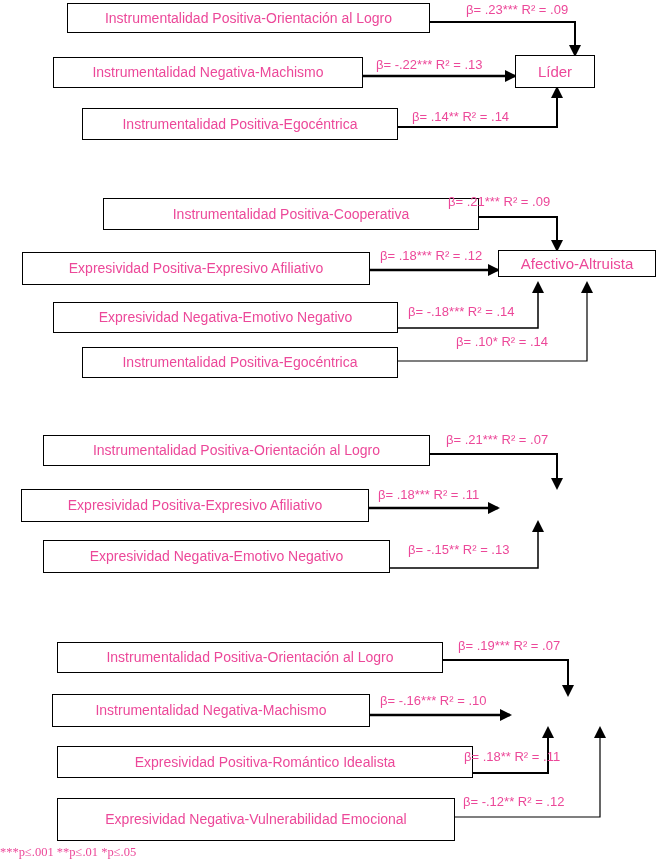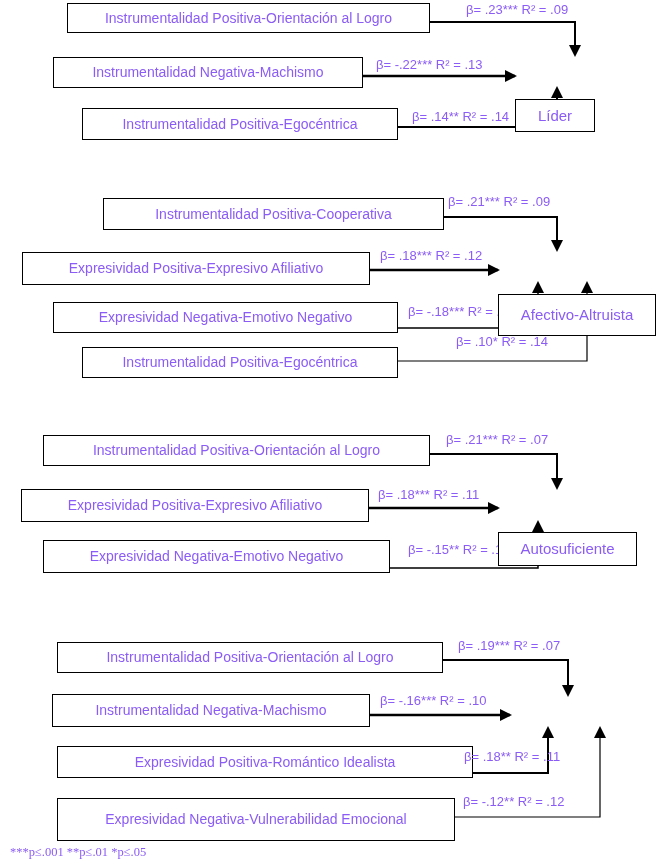--- a/index.html
+++ b/index.html
@@ -9,7 +9,7 @@
     height: 865px;
     background: #ffffff;
     font-family: "Liberation Sans", sans-serif;
-    color: #8b5cf6;
+    color: #ec4899;
     overflow: hidden;
   }
   .arrows-layer { position: absolute; left: 0; top: 0; }

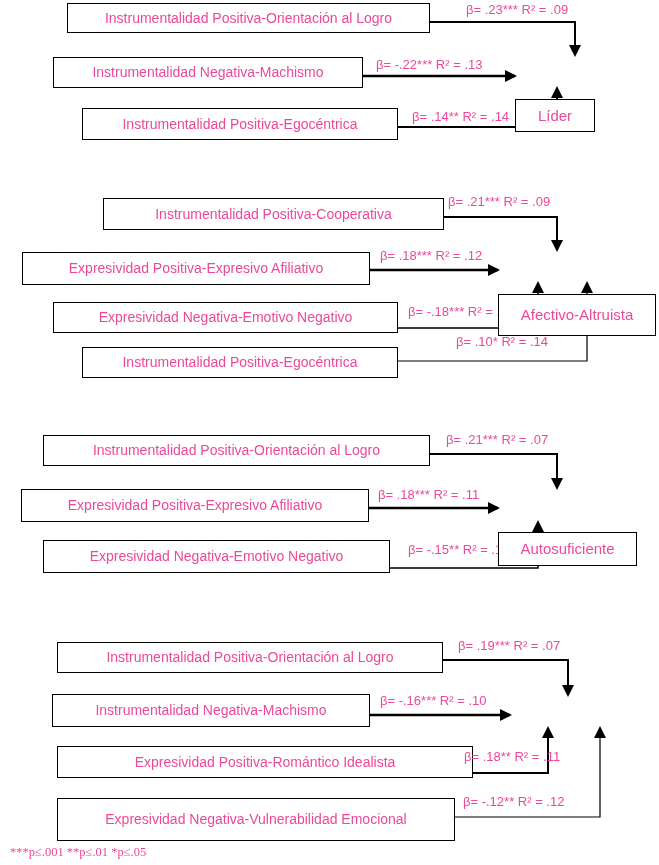--- a/index.html
+++ b/index.html
@@ -26,7 +26,7 @@
     line-height: 1.05;
     white-space: nowrap;
   }
-  .obox { font-size: 15px; margin-top: 44px; }
+  .obox { font-size: 15px; }
   .stat {
     position: absolute;
     font-size: 13px;

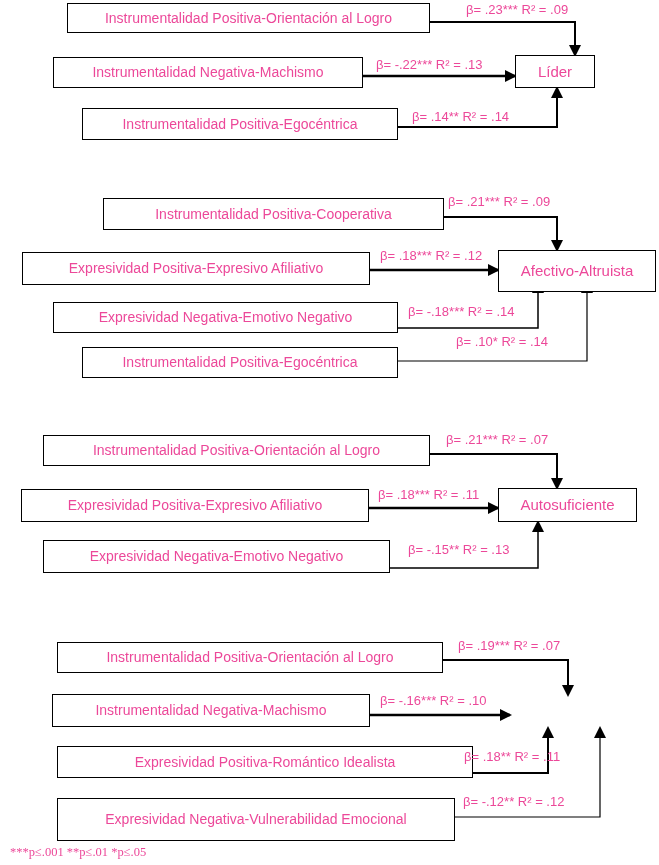--- a/index.html
+++ b/index.html
@@ -87,7 +87,7 @@
       <span>Líder</span>
     </div>
 
-  <div class="pbox" style="left:103px; top:198px; width:341px; height:32px;">
+  <div class="pbox" style="left:103px; top:198px; width:376px; height:32px;">
       <span>Instrumentalidad Positiva-Cooperativa</span>
     </div>
   <div class="stat" style="left:448px; top:194px;">β= .21*** R² = .09</div>

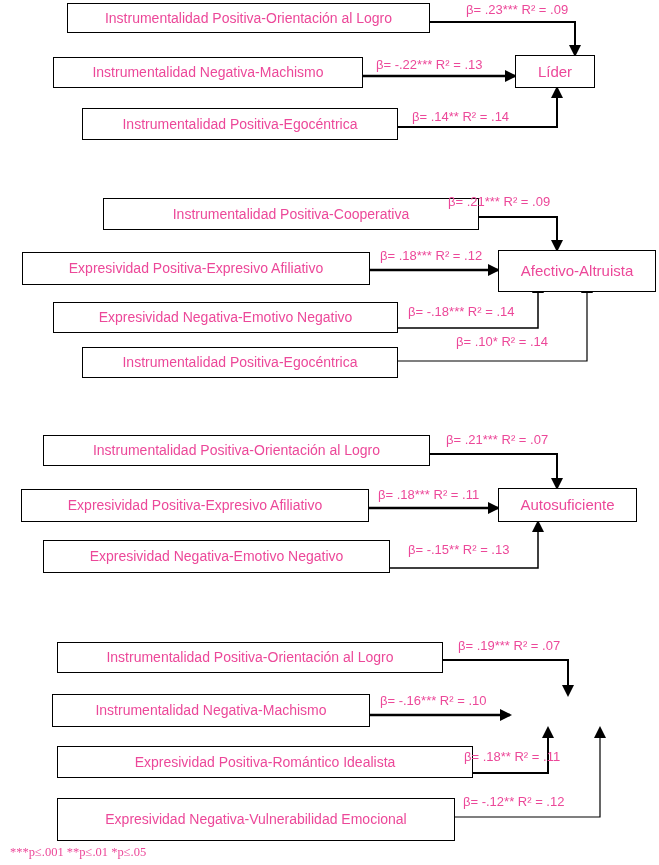--- a/index.html
+++ b/index.html
@@ -103,7 +103,7 @@
       <span>Instrumentalidad Positiva-Egocéntrica</span>
     </div>
   <div class="stat" style="left:456px; top:334px;">β= .10* R² = .14</div>
-  <div class="obox" style="left:498px; top:250px; width:158px; height:42px;">
+  <div class="obox" style="left:498px; top:250px; width:158px; height:27px;">
       <span>Afectivo-Altruista</span>
     </div>
 

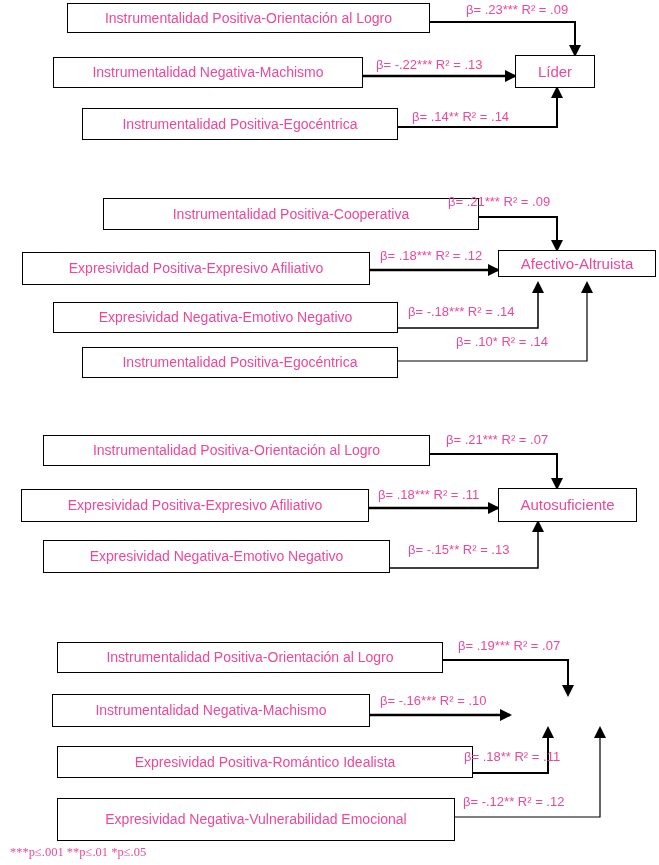--- a/index.html
+++ b/index.html
@@ -119,9 +119,6 @@
       <span>Expresividad Negativa-Emotivo Negativo</span>
     </div>
   <div class="stat" style="left:408px; top:542px;">β= -.15** R² = .13</div>
-  <div class="obox" style="left:498px; top:488px; width:139px; height:34px;">
-      <span>Autosuficiente</span>
-    </div>
 
   <div class="pbox" style="left:57px; top:642px; width:386px; height:31px;">
       <span>Instrumentalidad Positiva-Orientación al Logro</span>

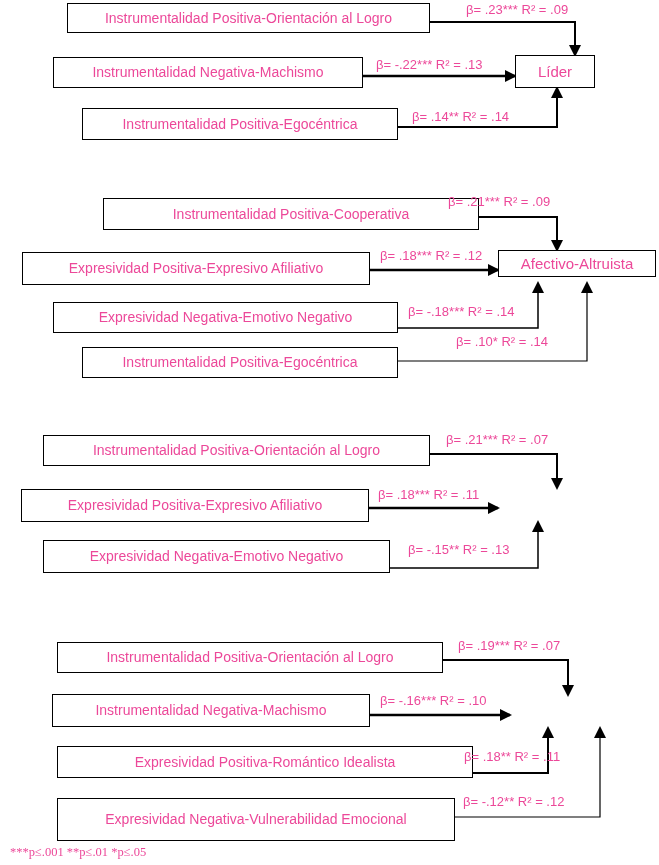--- a/index.html
+++ b/index.html
@@ -137,7 +137,7 @@
     </div>
   <div class="stat" style="left:463px; top:794px;">β= -.12** R² = .12</div>
 
-  <div class="footnote" style="left:0px; top:845px;margin-left:10px;">***p≤.001 **p≤.01 *p≤.05</div>
+  <div class="footnote" style="left:0px; top:845px;">***p≤.001 **p≤.01 *p≤.05</div>
 
 </div>
 

